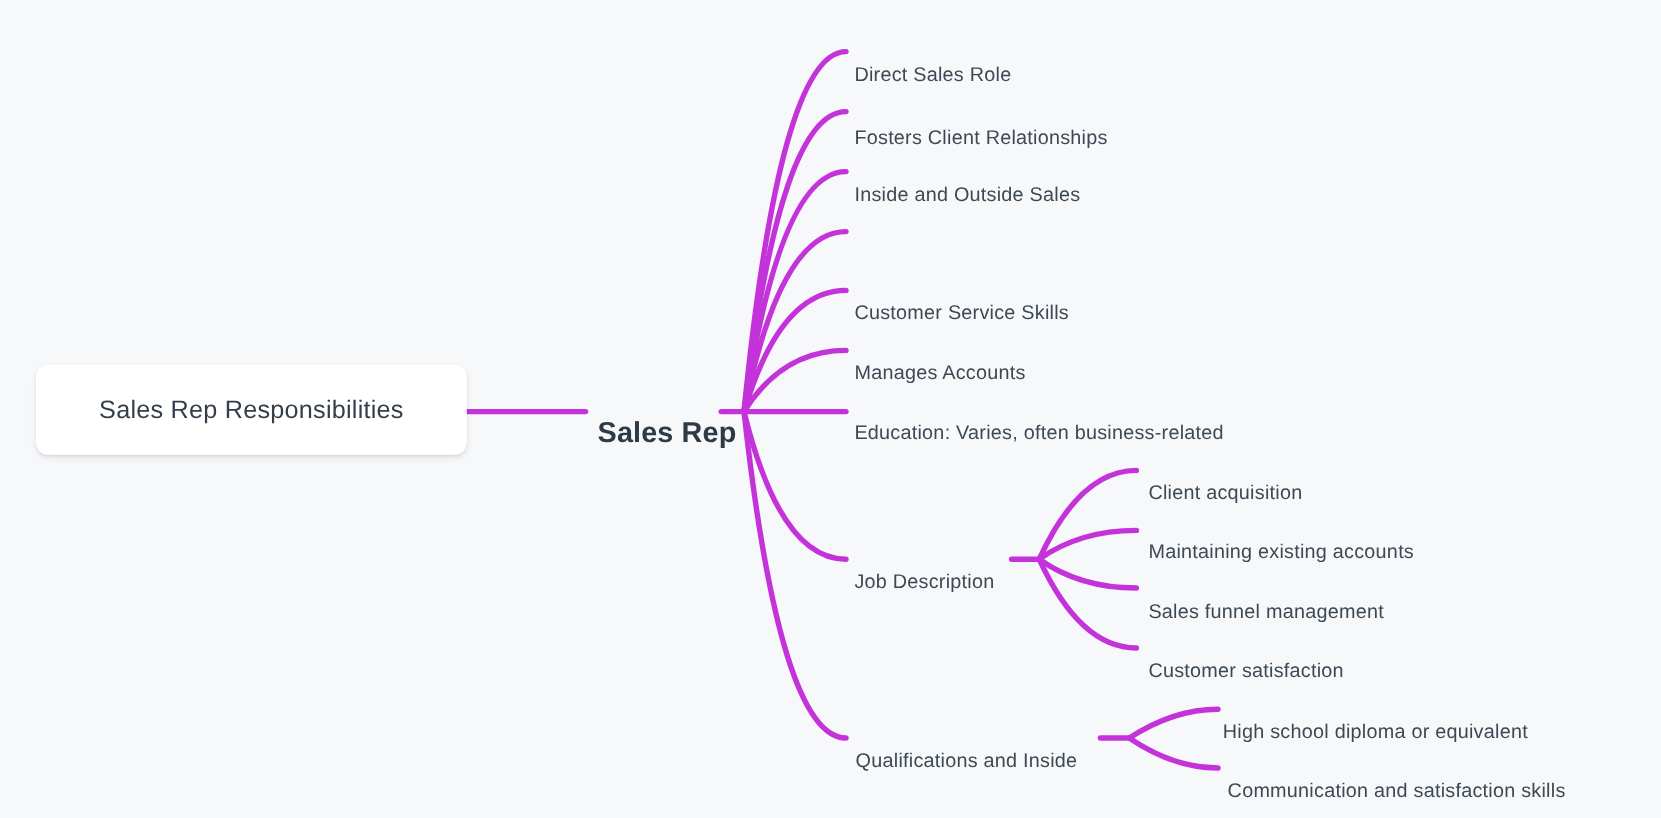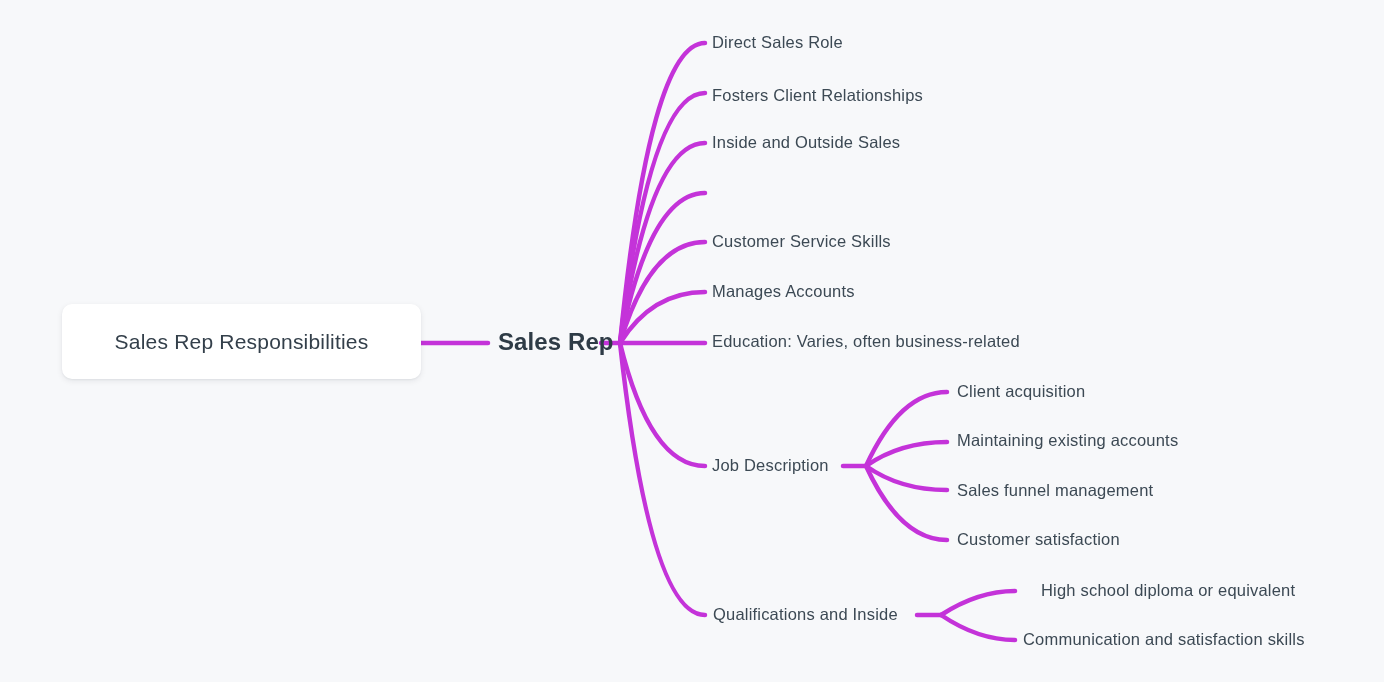--- a/index.html
+++ b/index.html
@@ -28,6 +28,7 @@
     line-height:1.2;
     letter-spacing:0.2px;
     cursor:default;
+    margin-top:20px;
   }
   .root-card{
     position:absolute;

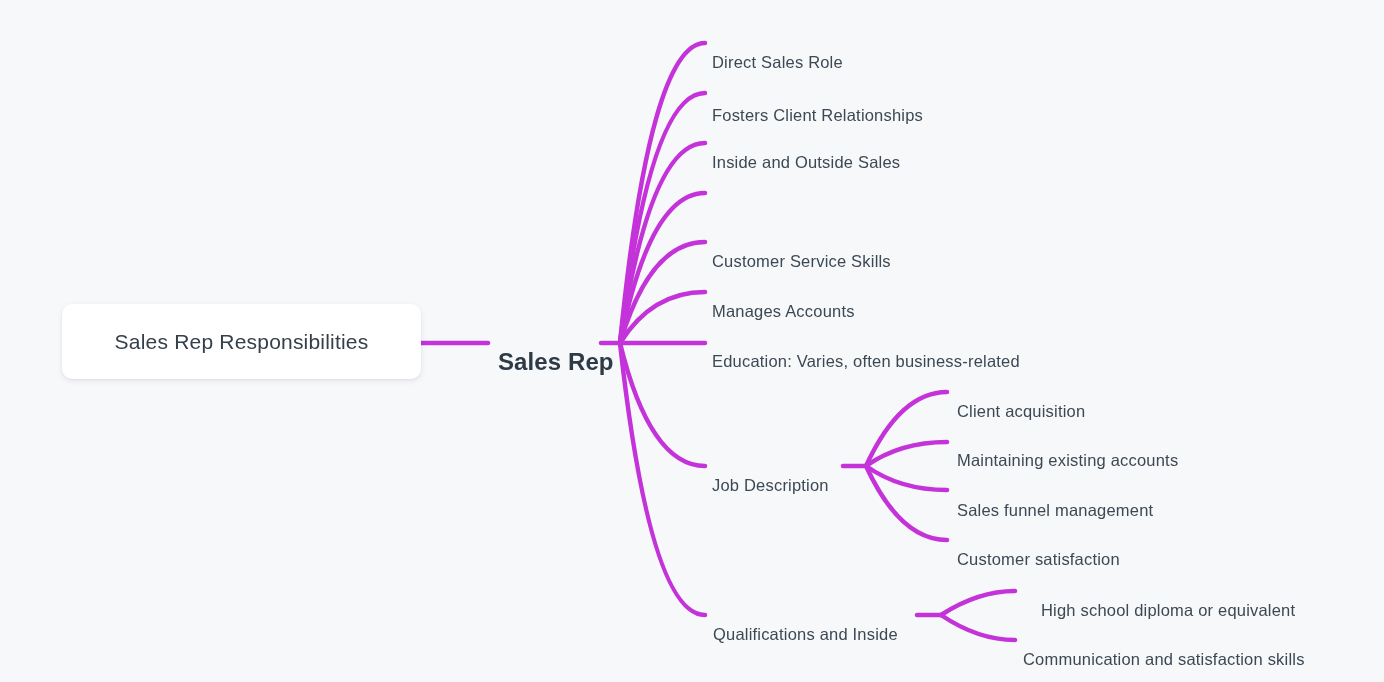--- a/index.html
+++ b/index.html
@@ -36,7 +36,7 @@
     background:#ffffff;
     border-radius:10px;
     box-shadow:0 1px 2px rgba(16,24,40,.05), 0 2px 6px rgba(16,24,40,.08);
-    display:flex;align-items:center;justify-content:center;margin-left:32px;
+    display:flex;align-items:center;justify-content:center;
   }
   .root-card .root-label{
     color:#333f4a;

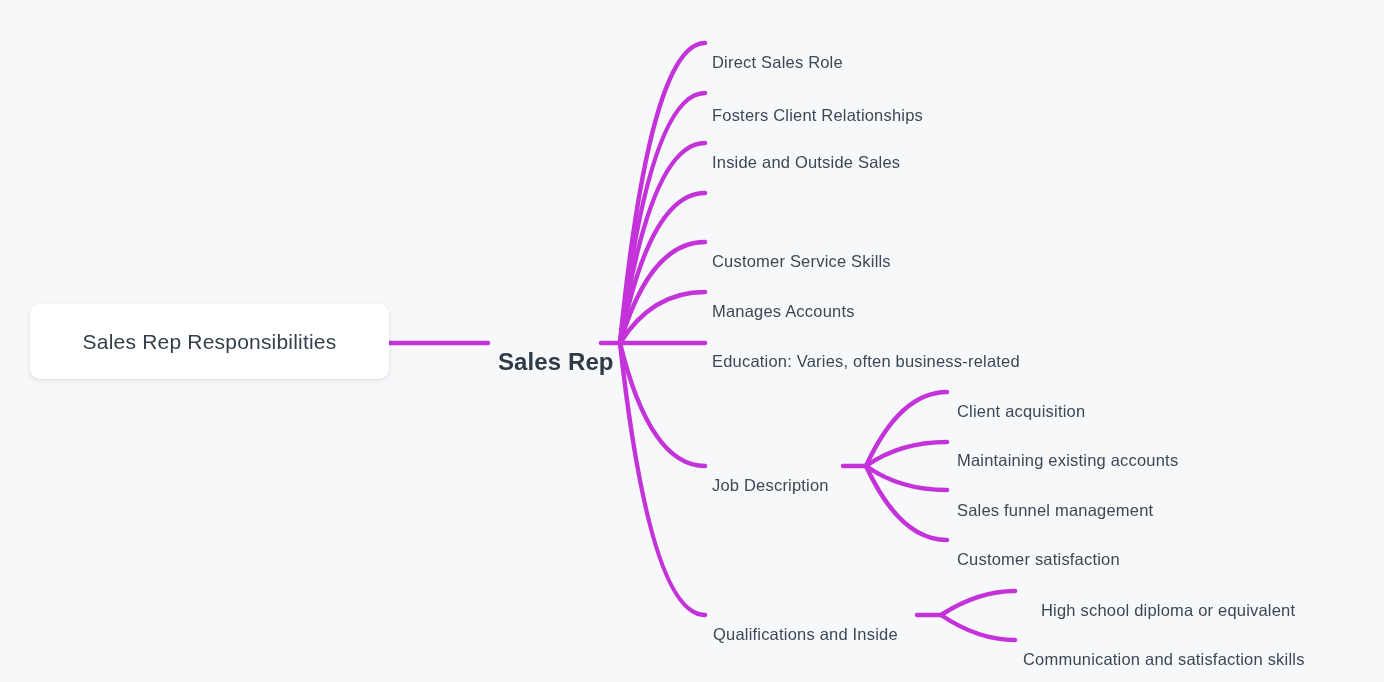--- a/index.html
+++ b/index.html
@@ -103,7 +103,7 @@
   <div class="node" style="left:957px;top:491px">Sales funnel management</div>
   <div class="node" style="left:957px;top:540px">Customer satisfaction</div>
 
-  <div class="node" style="left:1041px;top:591px">High school diploma or equivalent</div>
+  <div class="node" style="left:1019px;top:591px">High school diploma or equivalent</div>
   <div class="node" style="left:1023px;top:640px">Communication and satisfaction skills</div>
 
 </div>

